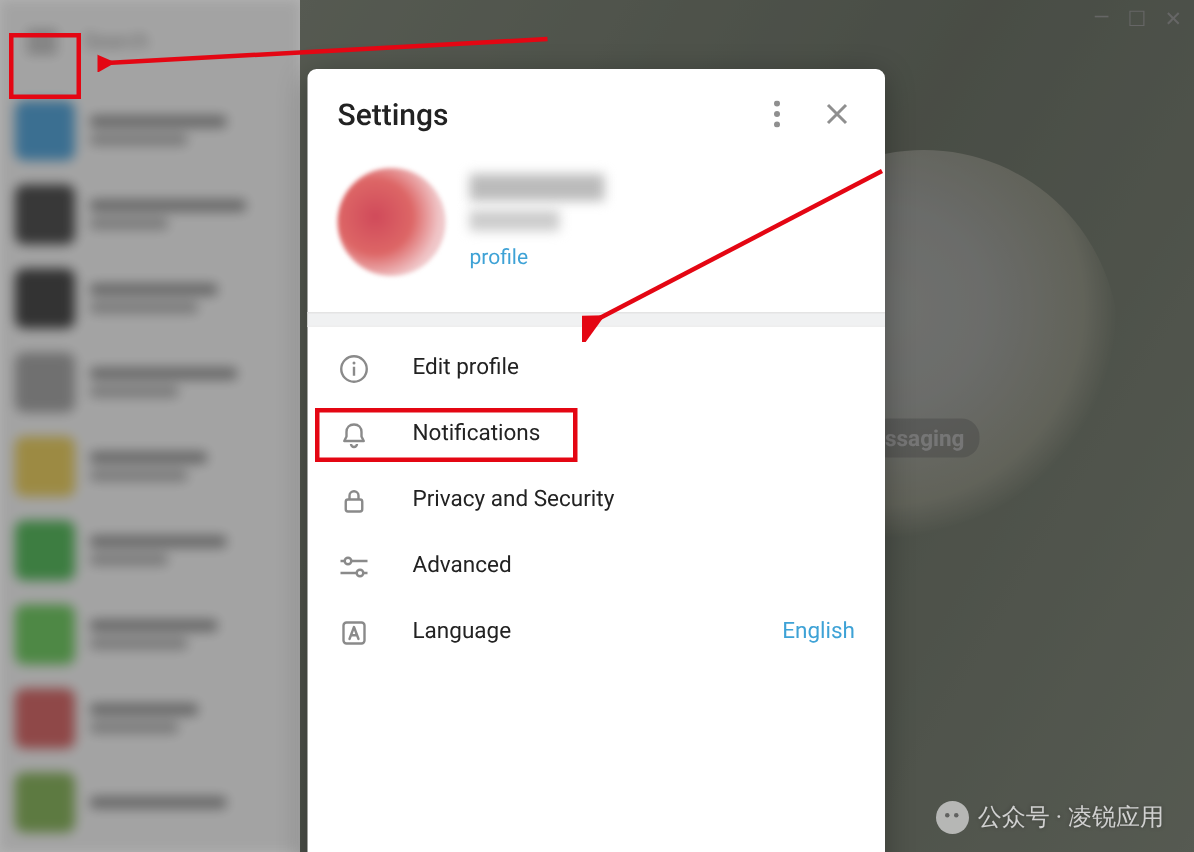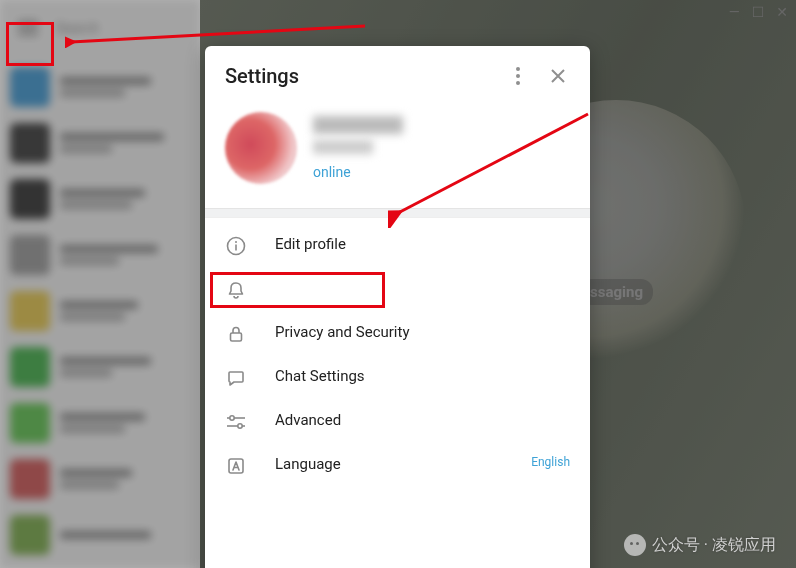--- a/index.html
+++ b/index.html
@@ -384,7 +384,7 @@
       <div class="profile-info">
         <div class="profile-name-blur"></div>
         <div class="profile-name-blur2"></div>
-        <div class="profile-status">online</div>
+        <div class="profile-status">profile</div>
       </div>
     </div>
 

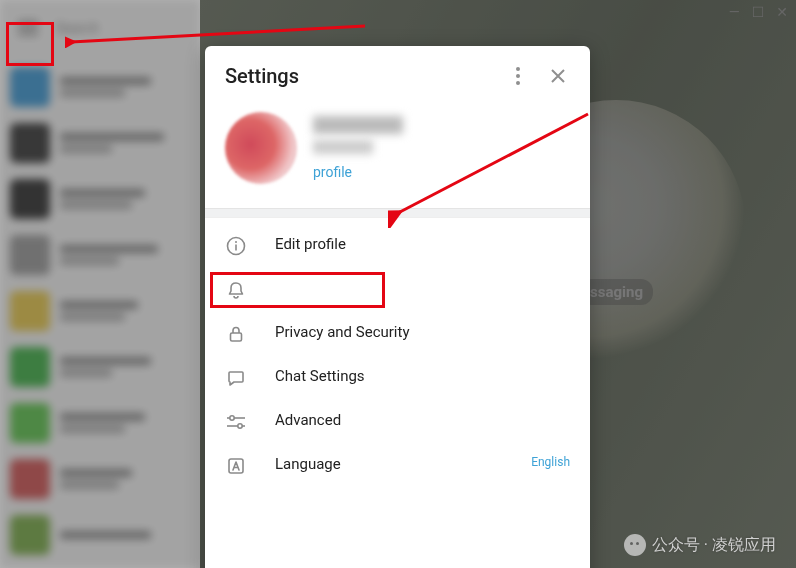--- a/index.html
+++ b/index.html
@@ -407,6 +407,7 @@
               <path d="M10 3 C7 3 5 5 5 8 V11 L3.5 14 H16.5 L15 11 V8 C15 5 13 3 10 3 Z M8 16 A2 2 0 0 0 12 16" stroke="currentColor" stroke-width="1.6" stroke-linejoin="round"></path>
             </svg>
         </span>
+        <span class="label">Notifications</span>
       </div>
       <div class="menu-item">
         <span class="icon">

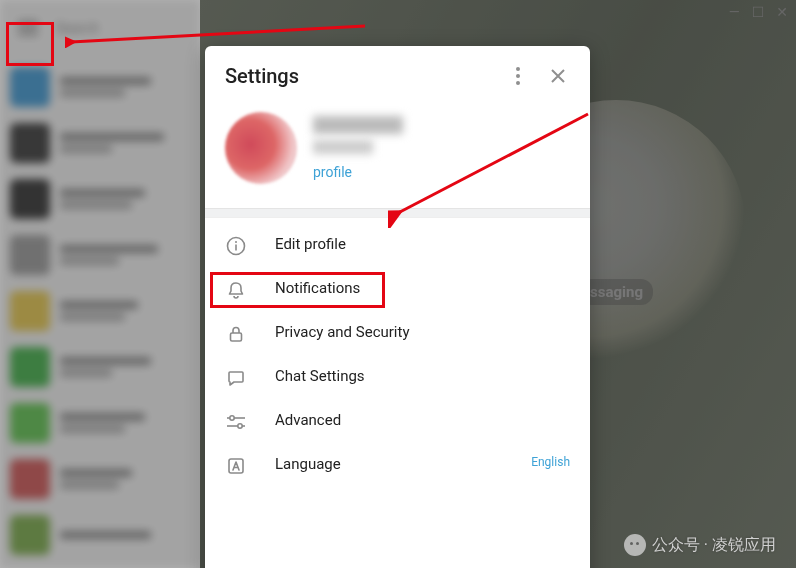--- a/index.html
+++ b/index.html
@@ -417,14 +417,6 @@
             </svg>
         </span>
         <span class="label">Privacy and Security</span>
-      </div>
-      <div class="menu-item">
-        <span class="icon">
-          <svg width="20" height="20" viewBox="0 0 20 20" fill="none">
-              <path d="M4 4 H16 A1 1 0 0 1 17 5 V13 A1 1 0 0 1 16 14 H8 L4 17 V14 A1 1 0 0 1 3 13 V5 A1 1 0 0 1 4 4 Z" stroke="currentColor" stroke-width="1.6" stroke-linejoin="round"></path>
-            </svg>
-        </span>
-        <span class="label">Chat Settings</span>
       </div>
       <div class="menu-item">
         <span class="icon">

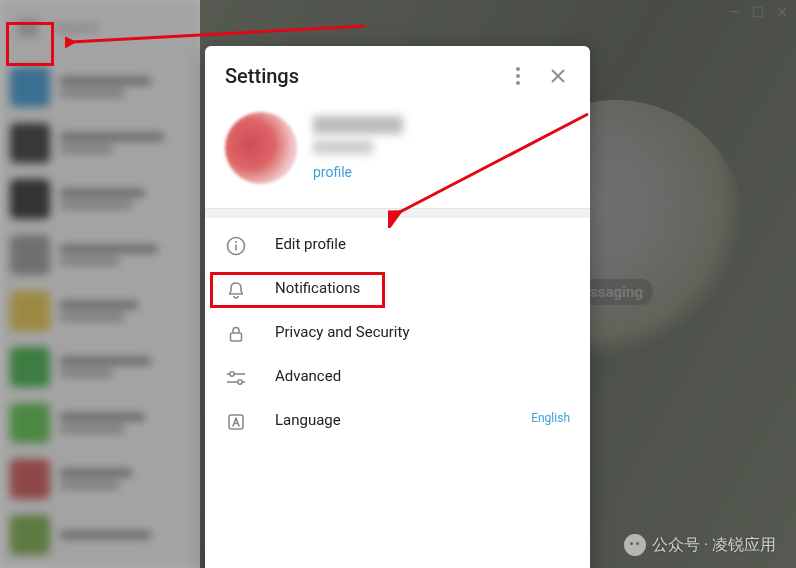--- a/index.html
+++ b/index.html
@@ -211,7 +211,7 @@
     .menu-item .label { flex: 1; }
     .menu-item .trailing {
       color: #3ea2d6;
-      font-size: 12px;
+      font-size: 15px;
     }
     .highlight-box {
       position: absolute;

